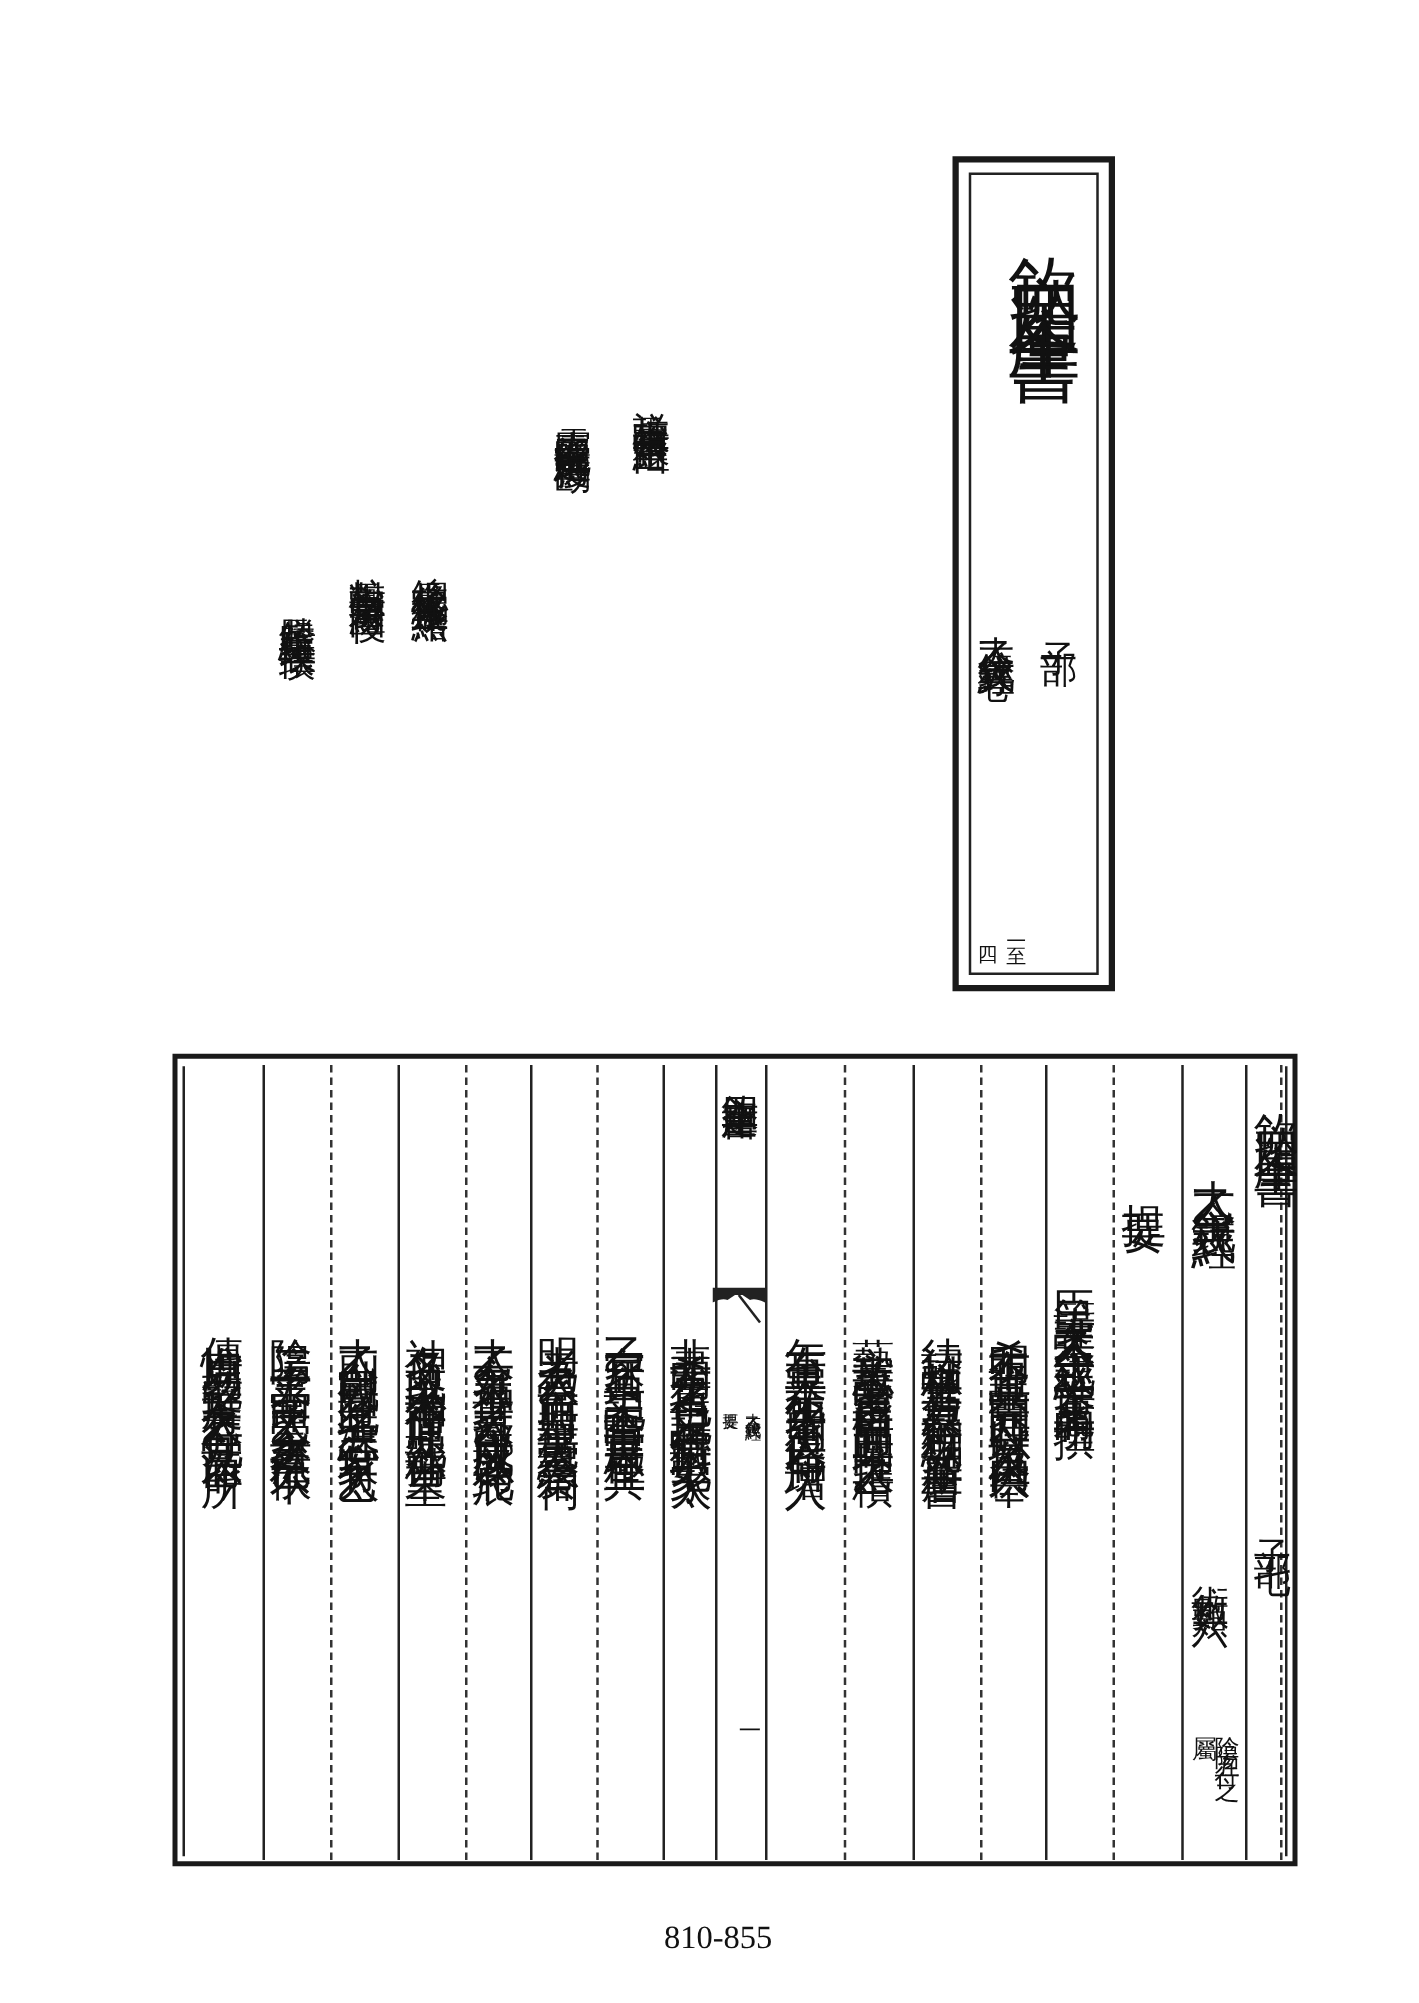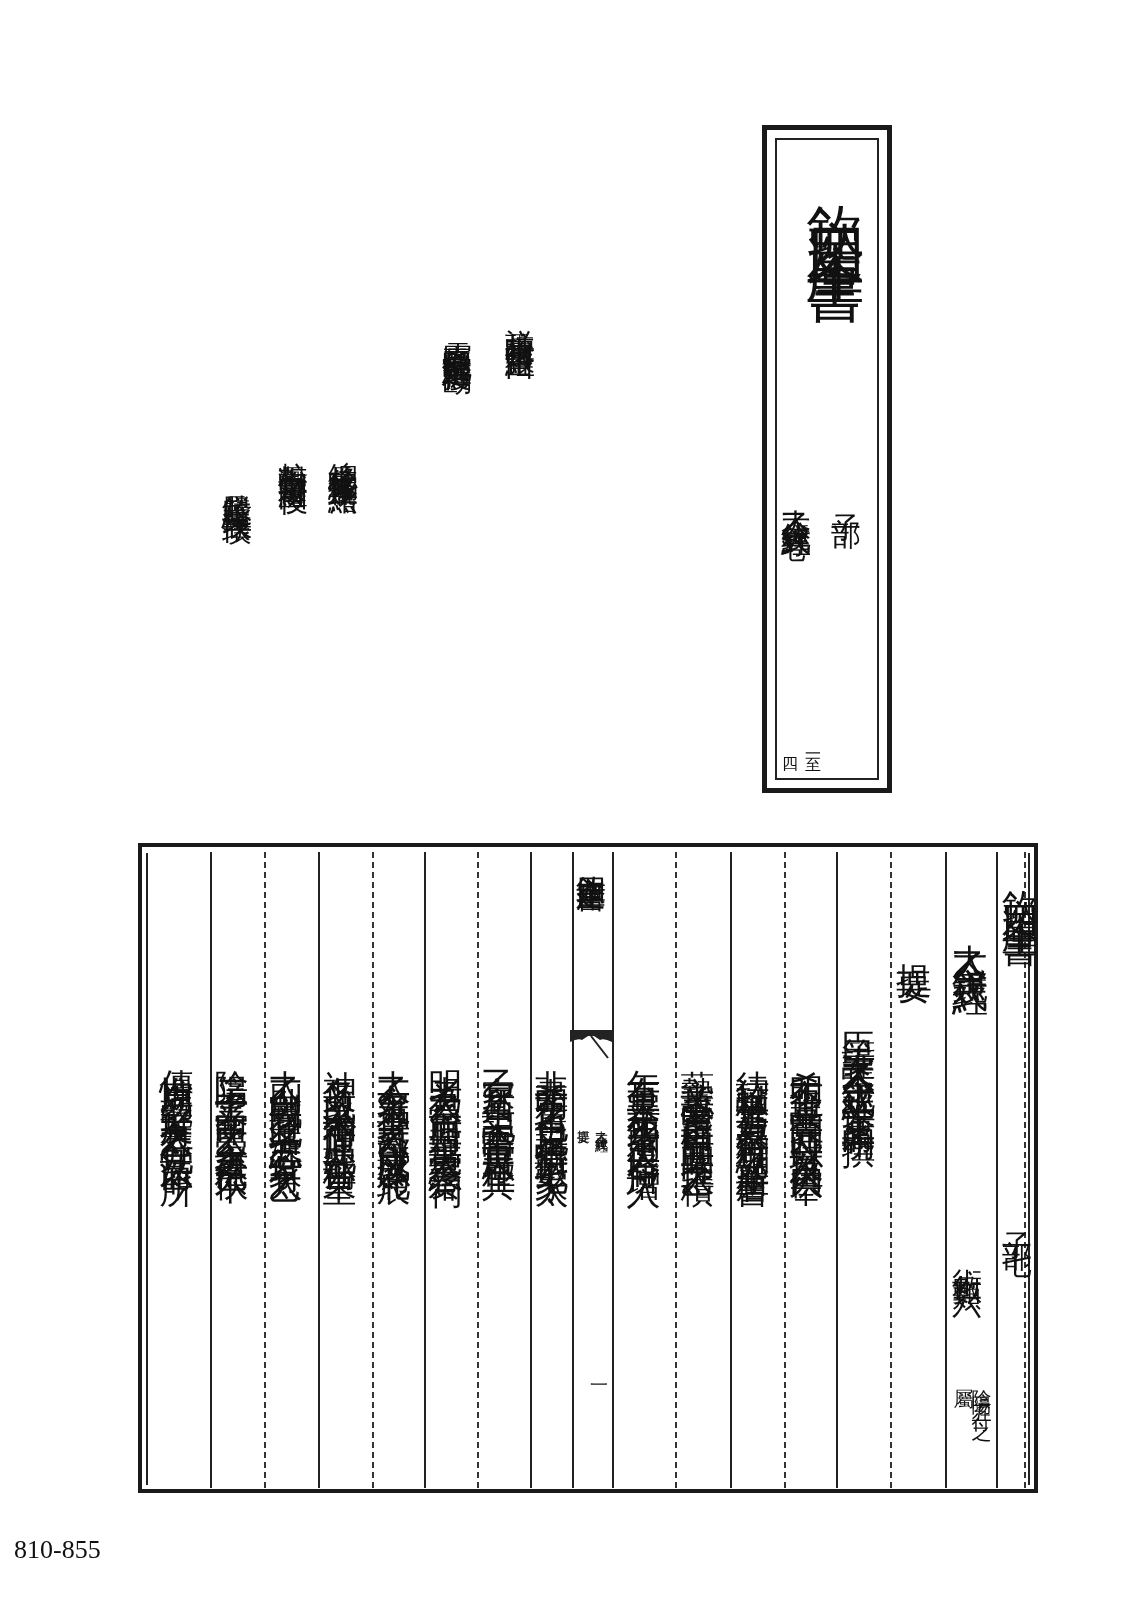--- a/index.html
+++ b/index.html
@@ -39,7 +39,7 @@
   .fish-tail { position: absolute; left: 570px; top: 1030px; width: 42px; height: 30px; }
   .center-small { font-size: 13px; letter-spacing: 2px; }
 
-  .page-number { position: absolute; left: 0; right: 0; top: 1535px; text-align: left;
+  .page-number { position: absolute; left: 0; right: 0; top: 1535px; text-align: center;
                  font-family: "Liberation Serif", "DejaVu Serif", serif; font-size: 26px; color: #111;
                  padding-left: 14px; }
 </style>

